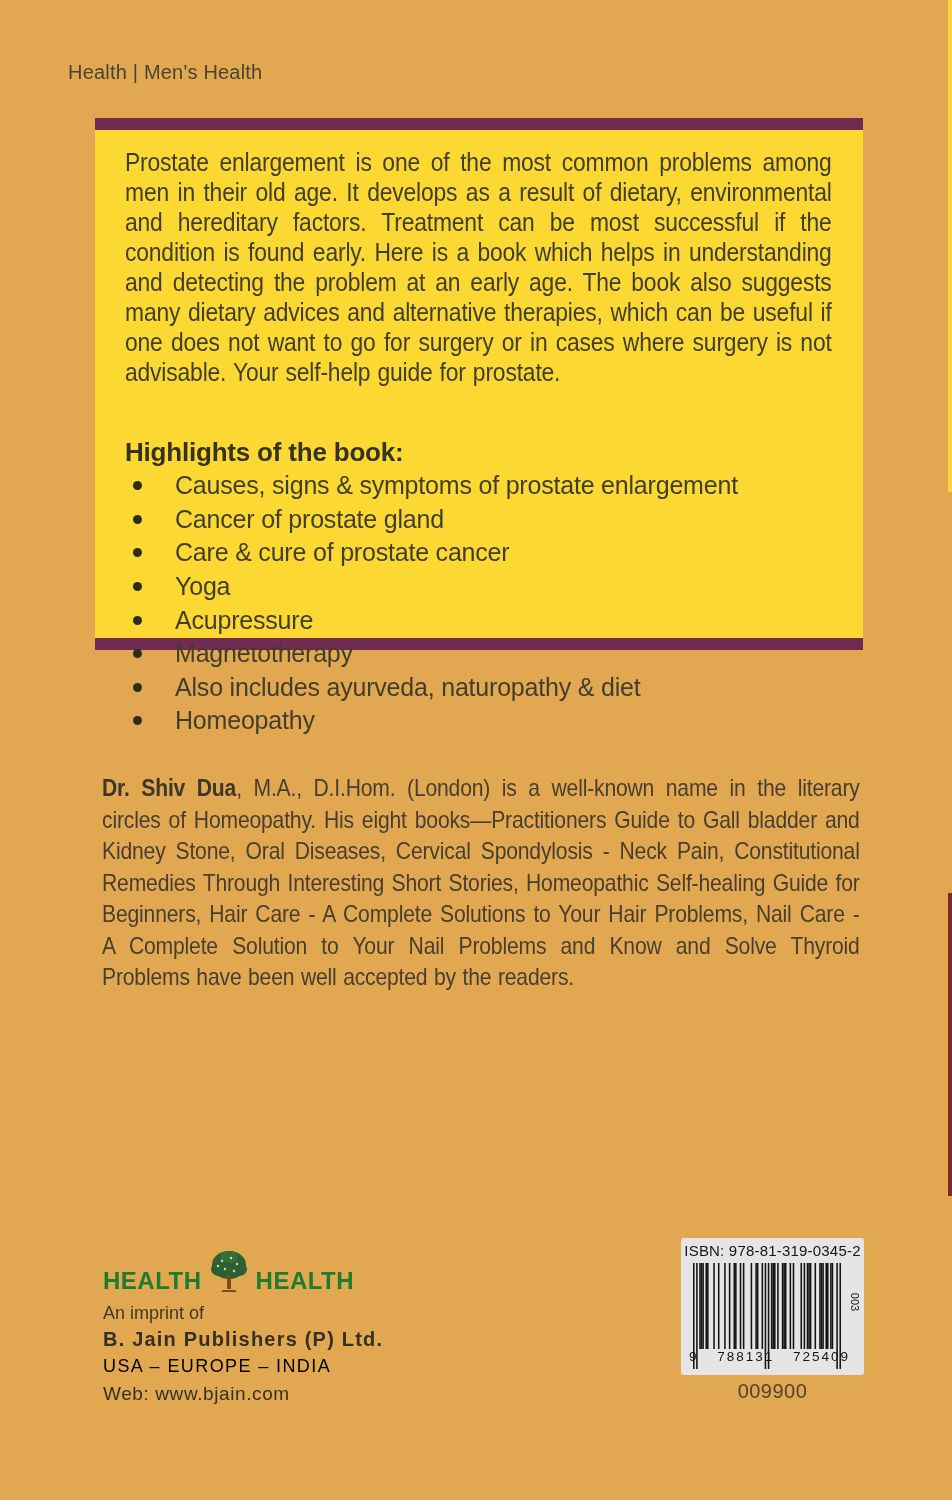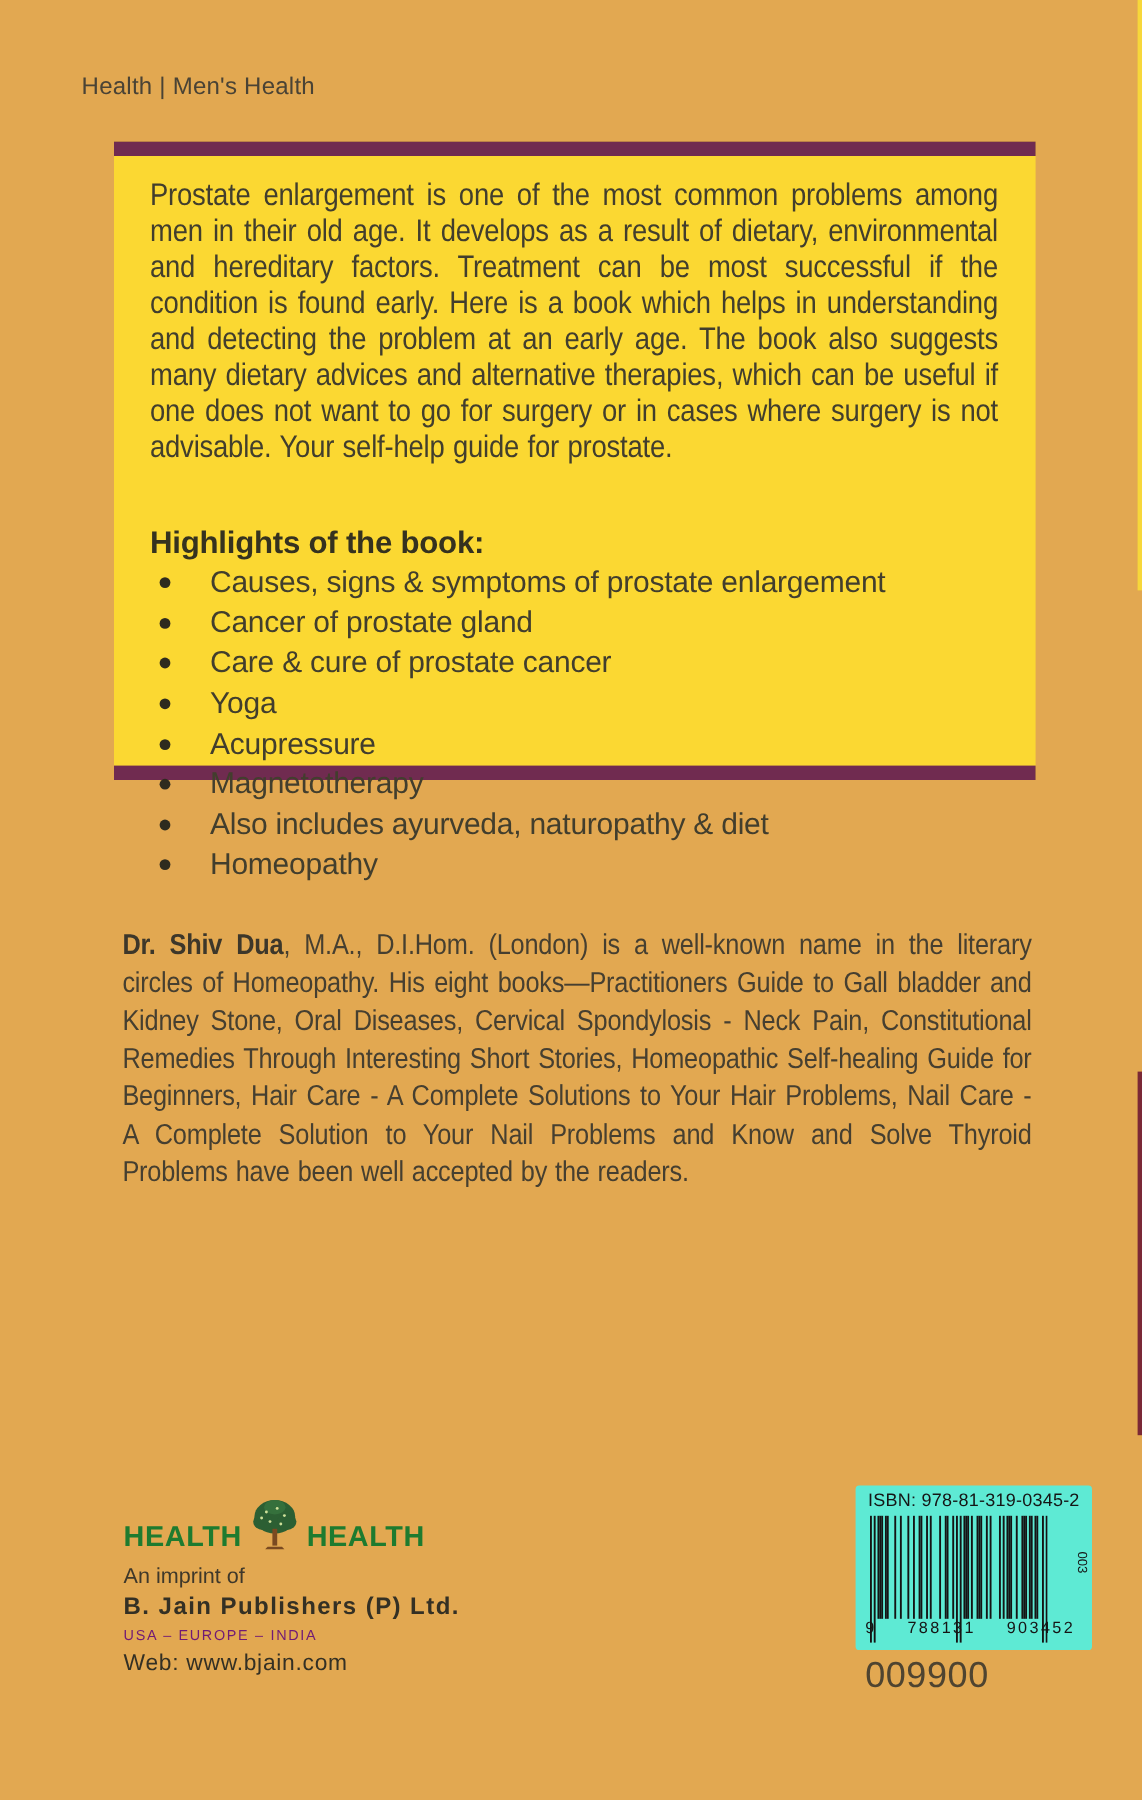--- a/index.html
+++ b/index.html
@@ -70,8 +70,8 @@
   .publisher-web{font-size:19px;font-weight:normal;letter-spacing:0.6px;color:#343024;margin-top:6px;}
   
   .barcode-panel{
-    position:absolute;left:681px;top:1238px;width:197px;height:137px;
-    background:#5eead4;border-radius:3px;margin-left:32px;
+    position:absolute;left:681px;top:1238px;width:183px;height:137px;
+    background:#e5e5e5;border-radius:3px;
   }
   .isbn-label{
     text-align:center;font-size:15px;letter-spacing:0.2px;

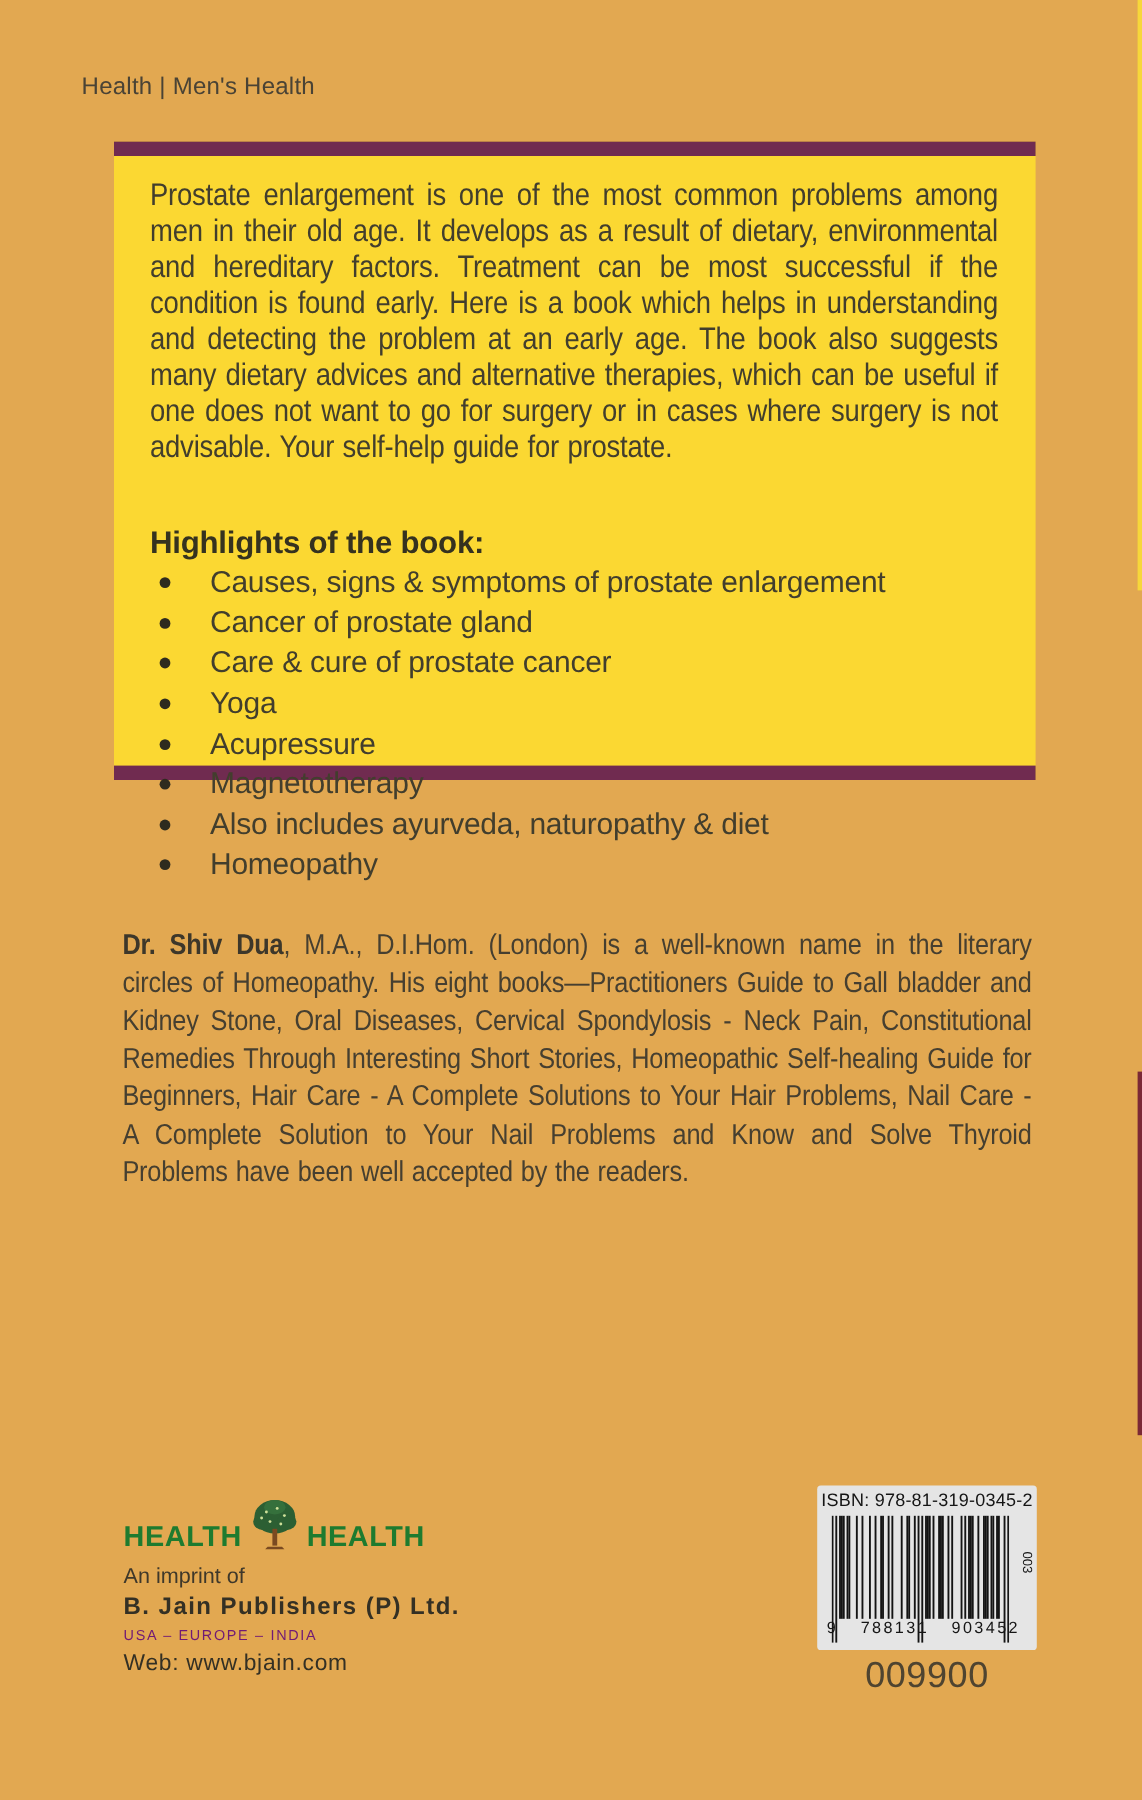--- a/index.html
+++ b/index.html
@@ -66,7 +66,7 @@
   .tree{margin:0 7px;position:relative;top:3px;}
   .imprint-line{font-size:18px;color:#3F382A;margin-top:7px;}
   .publisher-name{font-size:20px;font-weight:bold;letter-spacing:1.2px;color:#343024;margin-top:4px;}
-  .publisher-regions{font-size:12px;letter-spacing:1.4px;color:#701a75;margin-top:5px;}
+  .publisher-regions{font-size:18px;letter-spacing:1.4px;color:#000000;margin-top:5px;}
   .publisher-web{font-size:19px;font-weight:normal;letter-spacing:0.6px;color:#343024;margin-top:6px;}
   
   .barcode-panel{

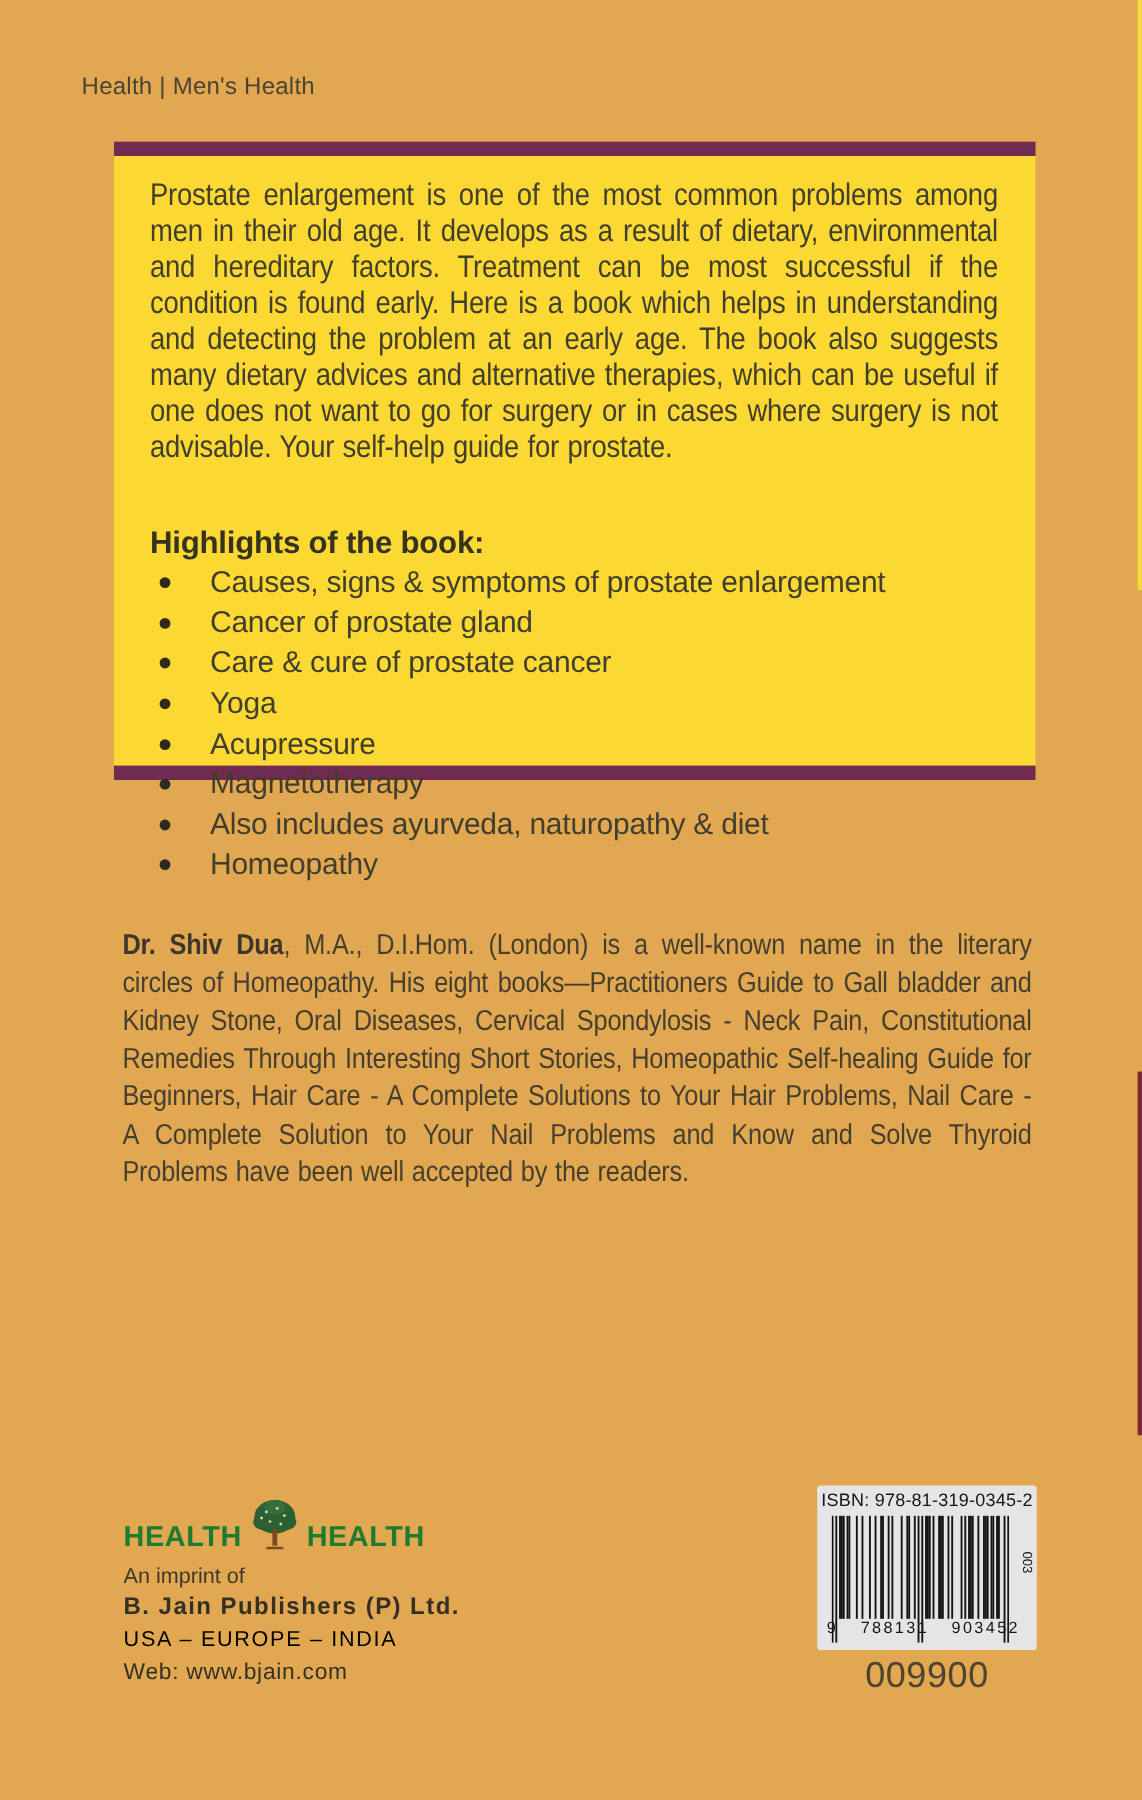--- a/index.html
+++ b/index.html
@@ -220,7 +220,7 @@
   <div class="barcode-digits" id="barcode-digits">
       <span>9</span>
       <span>788131</span>
-      <span>903452</span>
+      <span>725409</span>
     </div>
   <div class="side-code">003</div>
 </div>

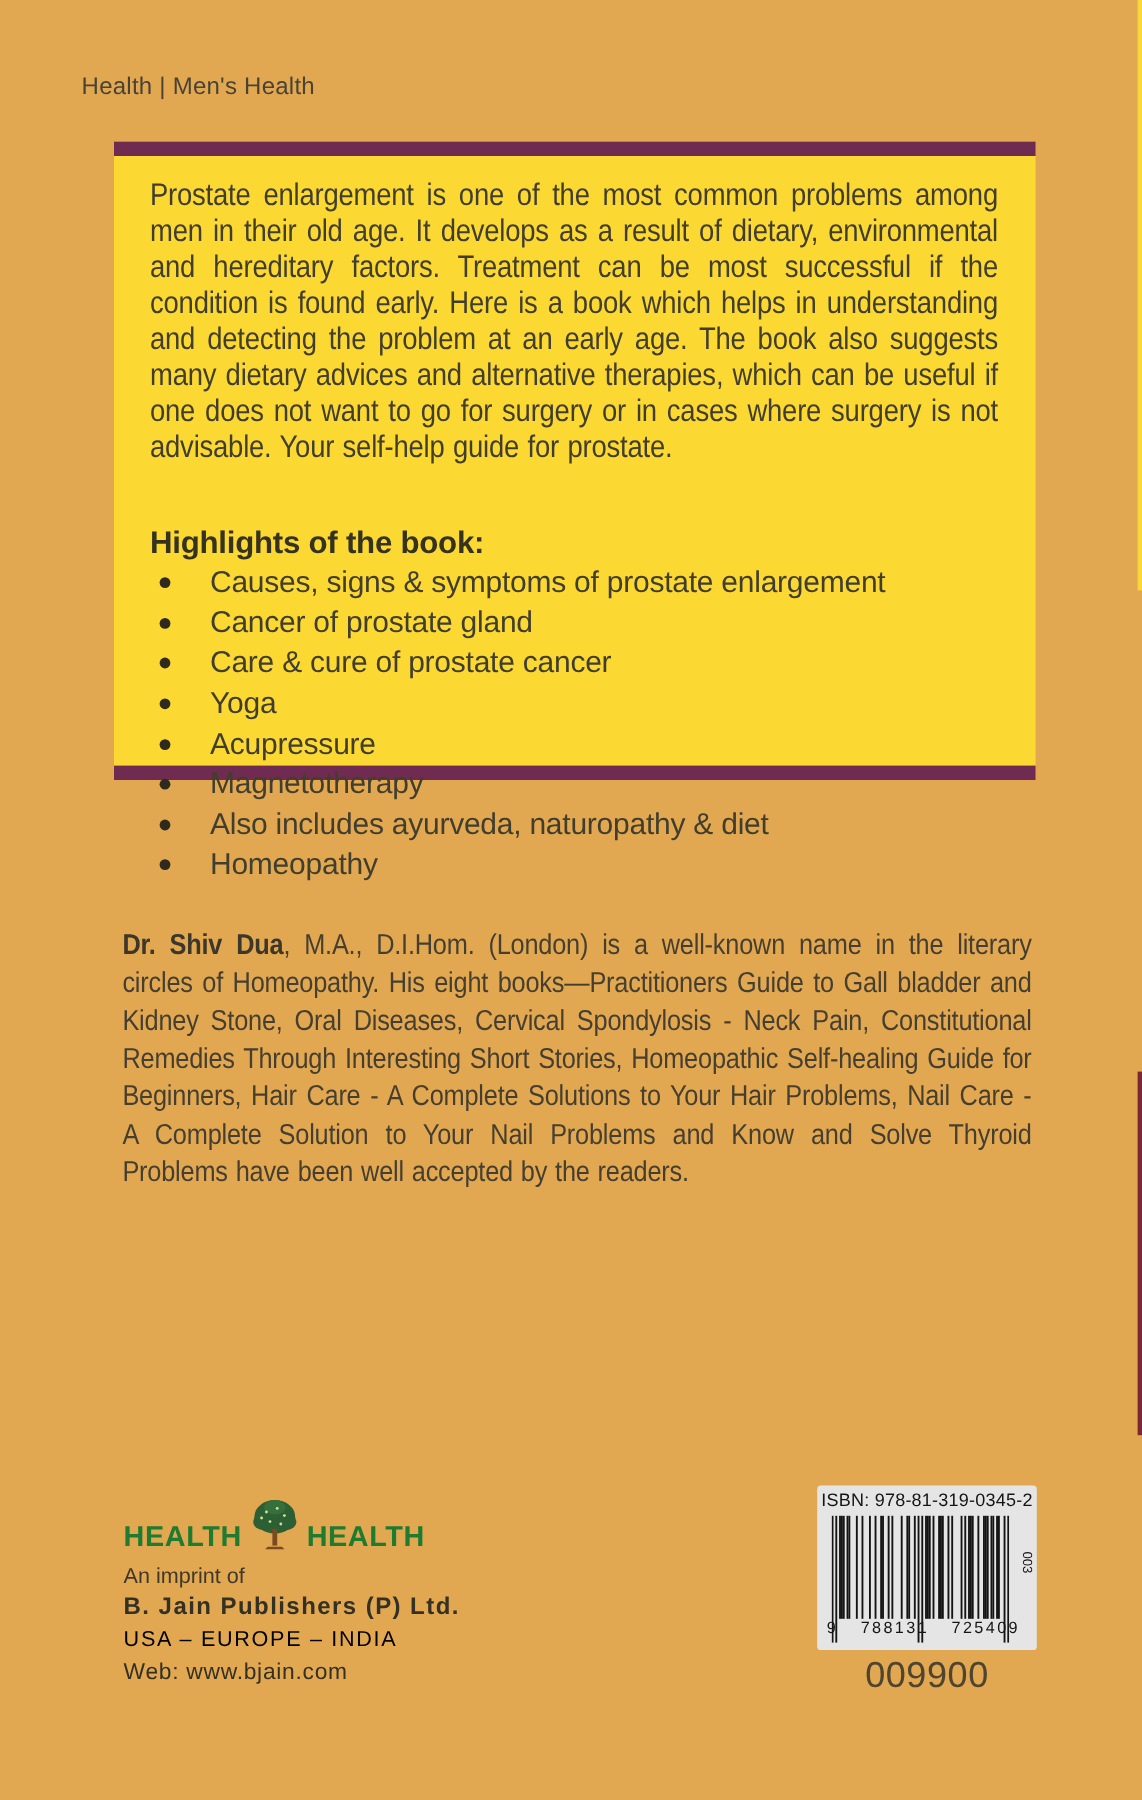--- a/index.html
+++ b/index.html
@@ -89,7 +89,7 @@
   }
   .price-code{
     position:absolute;left:681px;top:1380px;width:183px;text-align:center;
-    font-size:30px;letter-spacing:0.5px;color:#4F4430;
+    font-size:20px;letter-spacing:0.5px;color:#4F4430;
   }
   
   .edge-stripe-yellow{position:absolute;right:0;top:0;width:4px;height:492px;background:var(--edge-yellow);}

